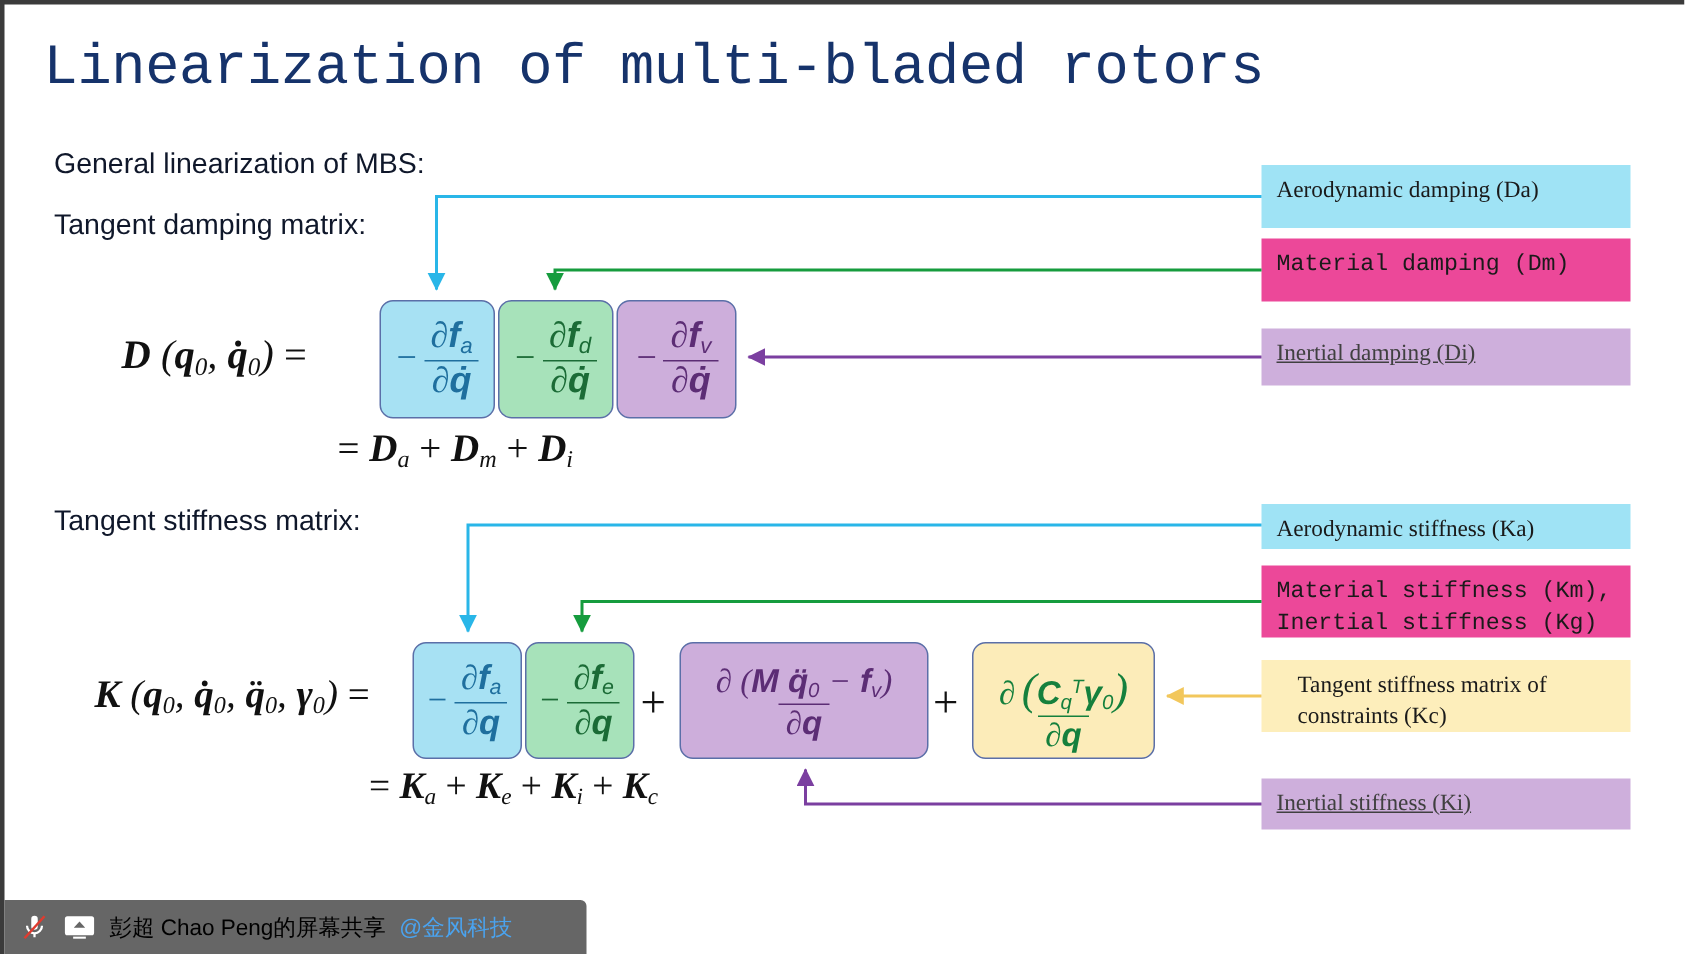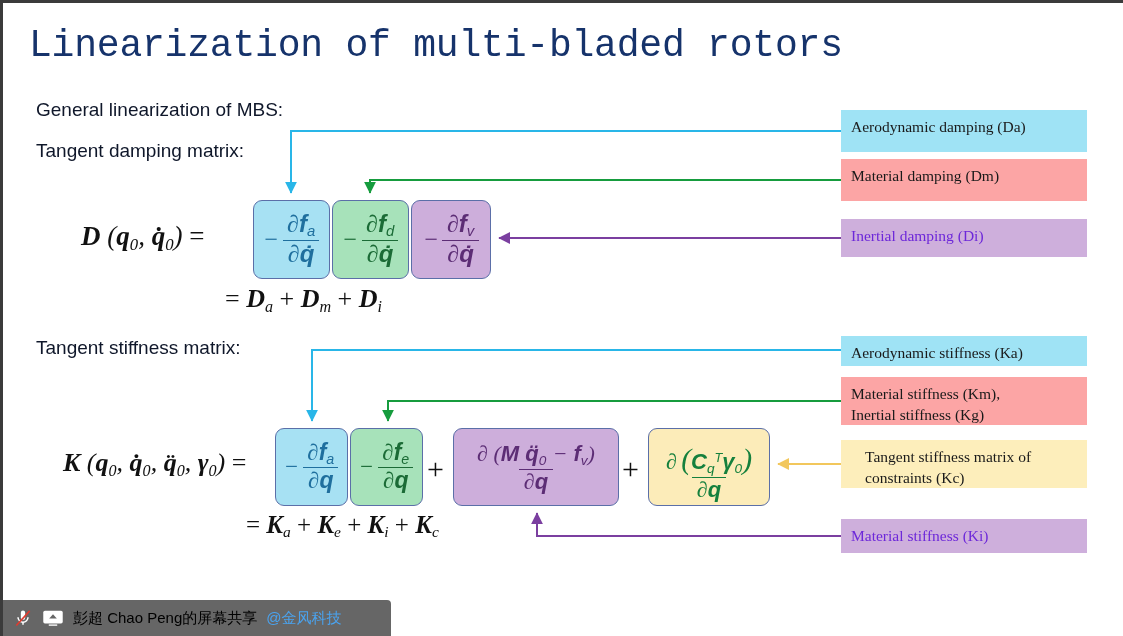--- a/index.html
+++ b/index.html
@@ -52,7 +52,7 @@
   }
   .legend.dim{color:#6d28d9;}
   .lg-blue{background:#9fe3f5;}
-  .lg-green{background:#fca5a5;}
+  .lg-green{background:#ec4899;font-family:Liberation Mono, monospace;}
   .lg-purple{background:#ceafdc;}
   .lg-yellow{background:#fdeebb;}
 

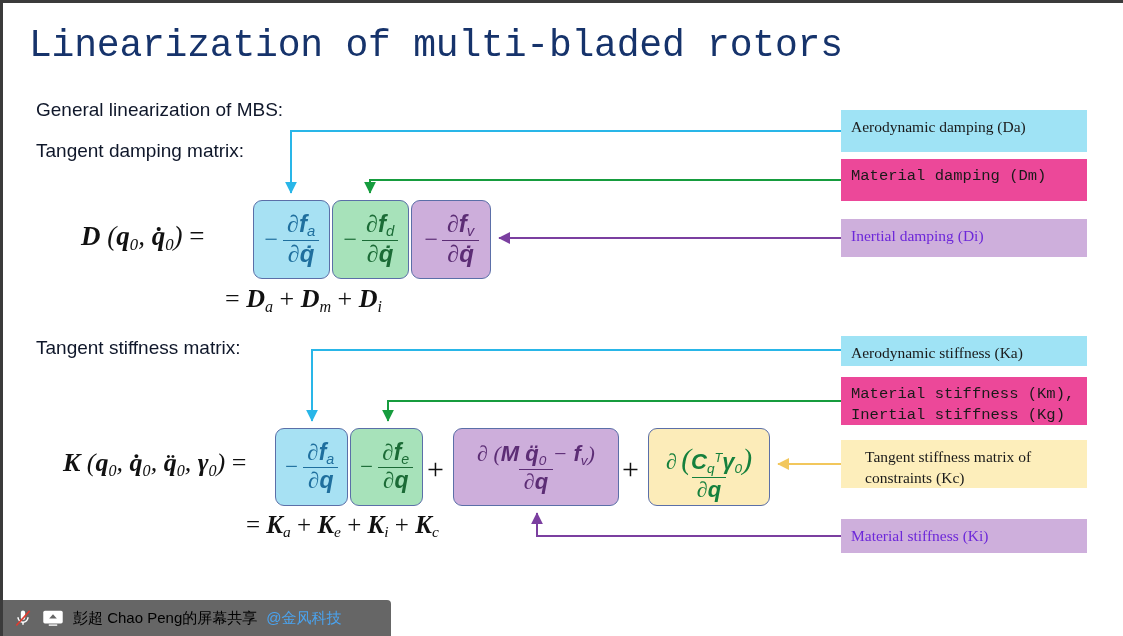--- a/index.html
+++ b/index.html
@@ -50,7 +50,7 @@
     line-height:1.33;
     color:#1a1a1a;
   }
-  .legend.dim{color:#6d28d9;}
+  .legend.dim{color:#404040;text-decoration:underline;}
   .lg-blue{background:#9fe3f5;}
   .lg-green{background:#ec4899;font-family:Liberation Mono, monospace;}
   .lg-purple{background:#ceafdc;}

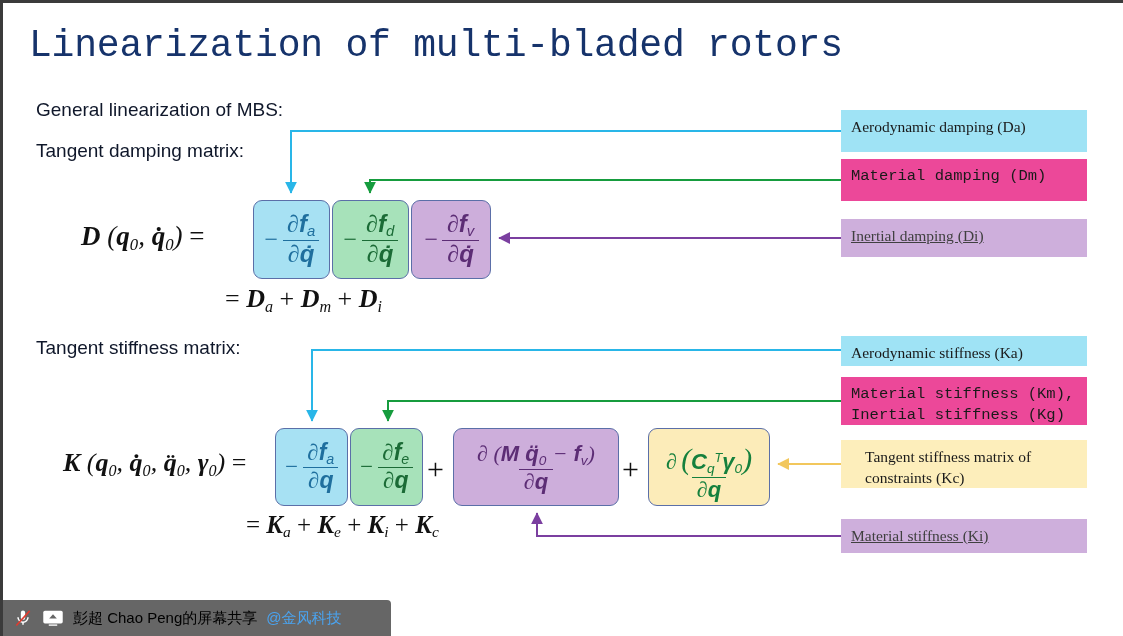--- a/index.html
+++ b/index.html
@@ -255,7 +255,7 @@
     <div>Tangent stiffness matrix of</div>
     <div>constraints (Kc)</div>
   </div>
-  <div class="legend lg-purple dim" id="lg-ki">Material stiffness (Ki)</div>
+  <div class="legend lg-purple dim" id="lg-ki">Inertial stiffness (Ki)</div>
 
   <svg id="wires" viewBox="0 0 1123 636">
     <defs>

